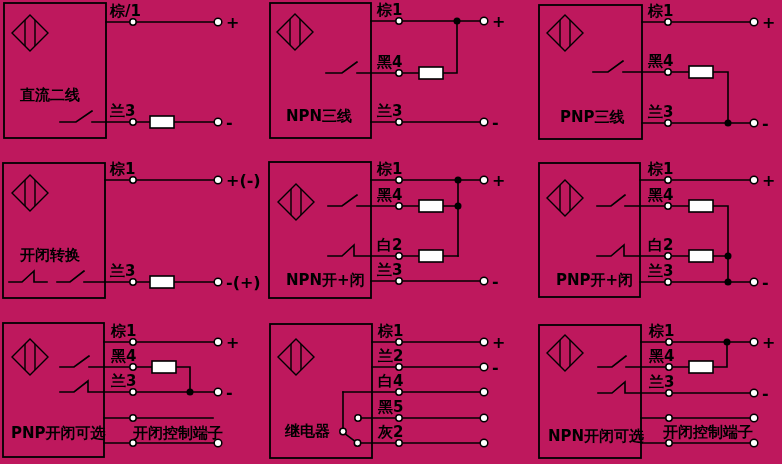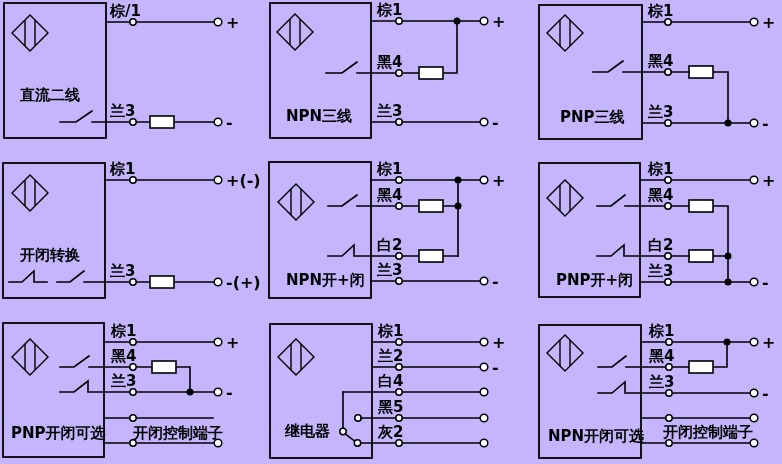--- a/index.html
+++ b/index.html
@@ -8,7 +8,7 @@
     background: #ffffff;
     font-family: "DejaVu Sans", sans-serif;
   }
-  .stage { position: relative; width: 782px; height: 464px; background: #c4b5fd; }
+  .stage { position: relative; width: 782px; height: 464px; background: #be185d; }
   svg { display: block; }
   .w   { stroke: #000000; stroke-width: 1.6; fill: none; stroke-linecap: square; }
   .box { stroke: #000000; stroke-width: 1.8; fill: none; }

